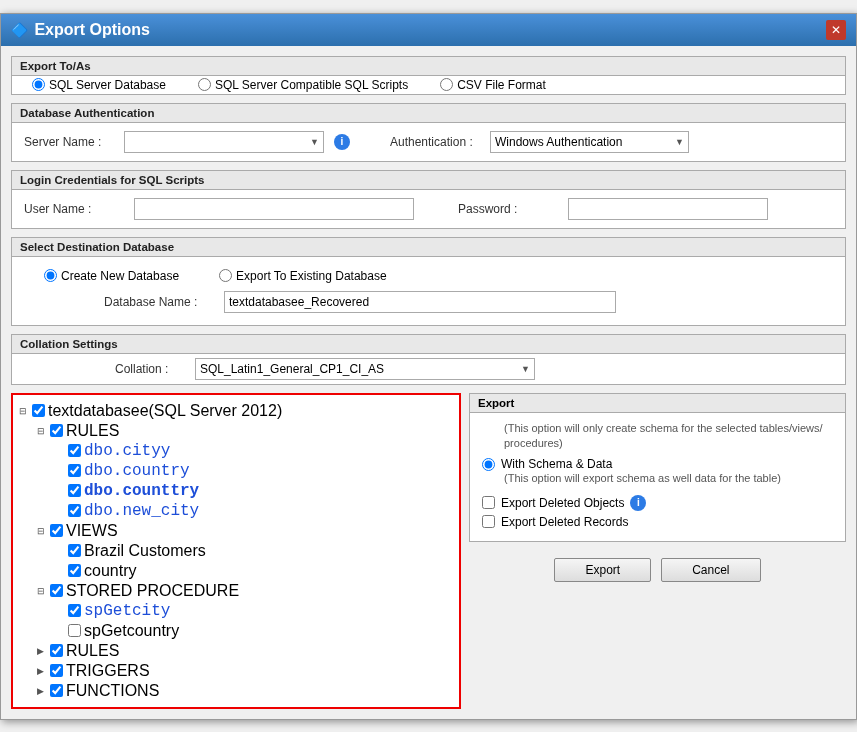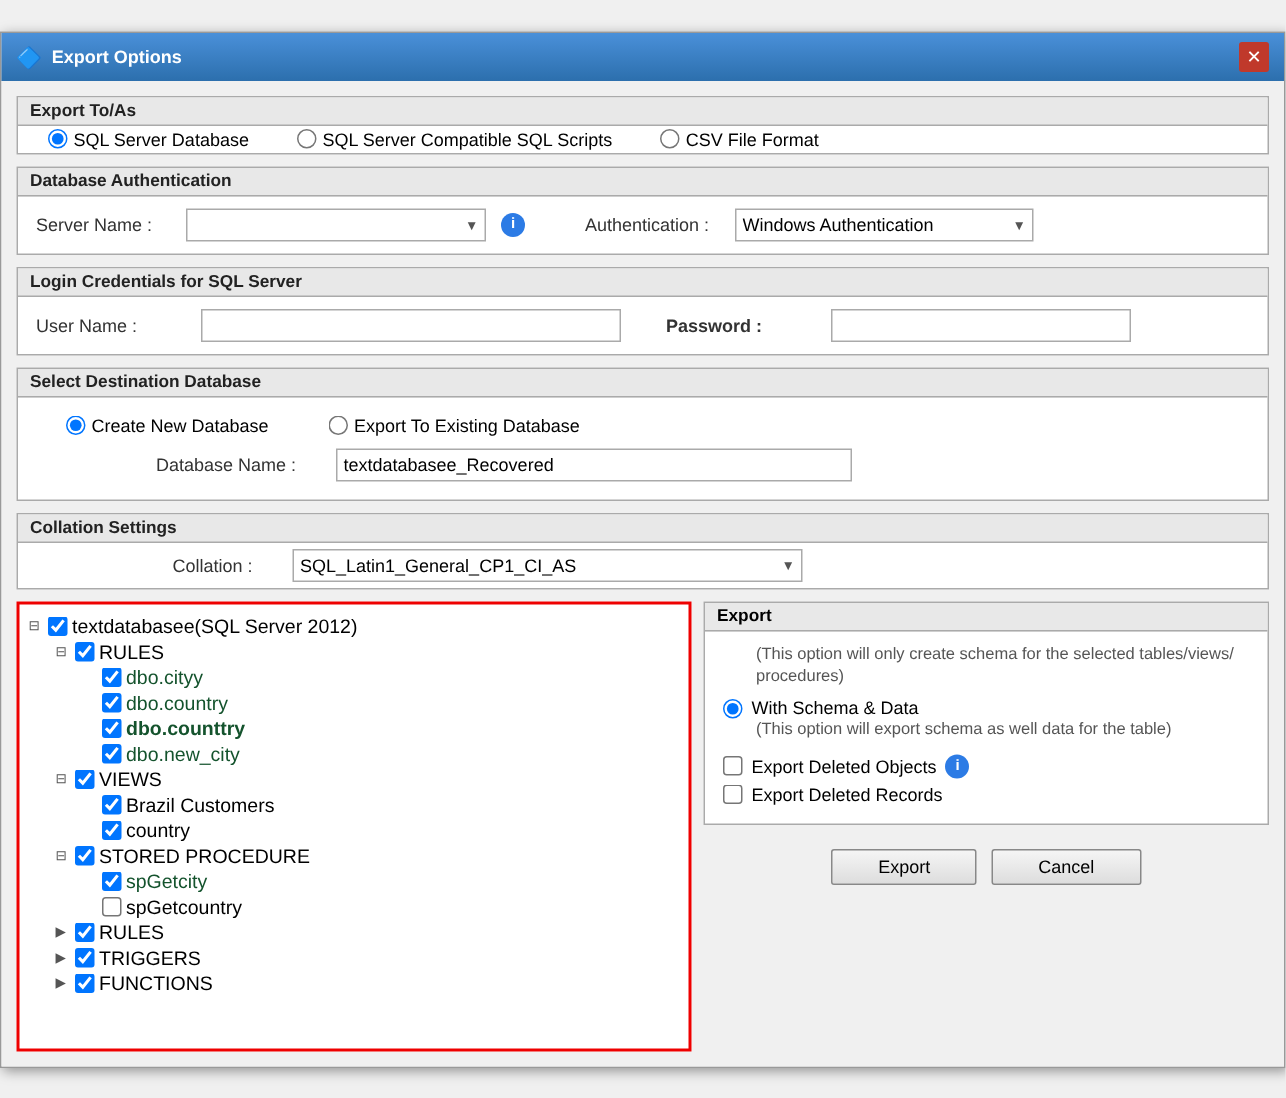--- a/index.html
+++ b/index.html
@@ -33,7 +33,7 @@
       gap: 6px;
     }
     .title-text {
-      font-size: 12px;
+      font-size: 16px;
       font-weight: 600;
     }
     .close-btn {

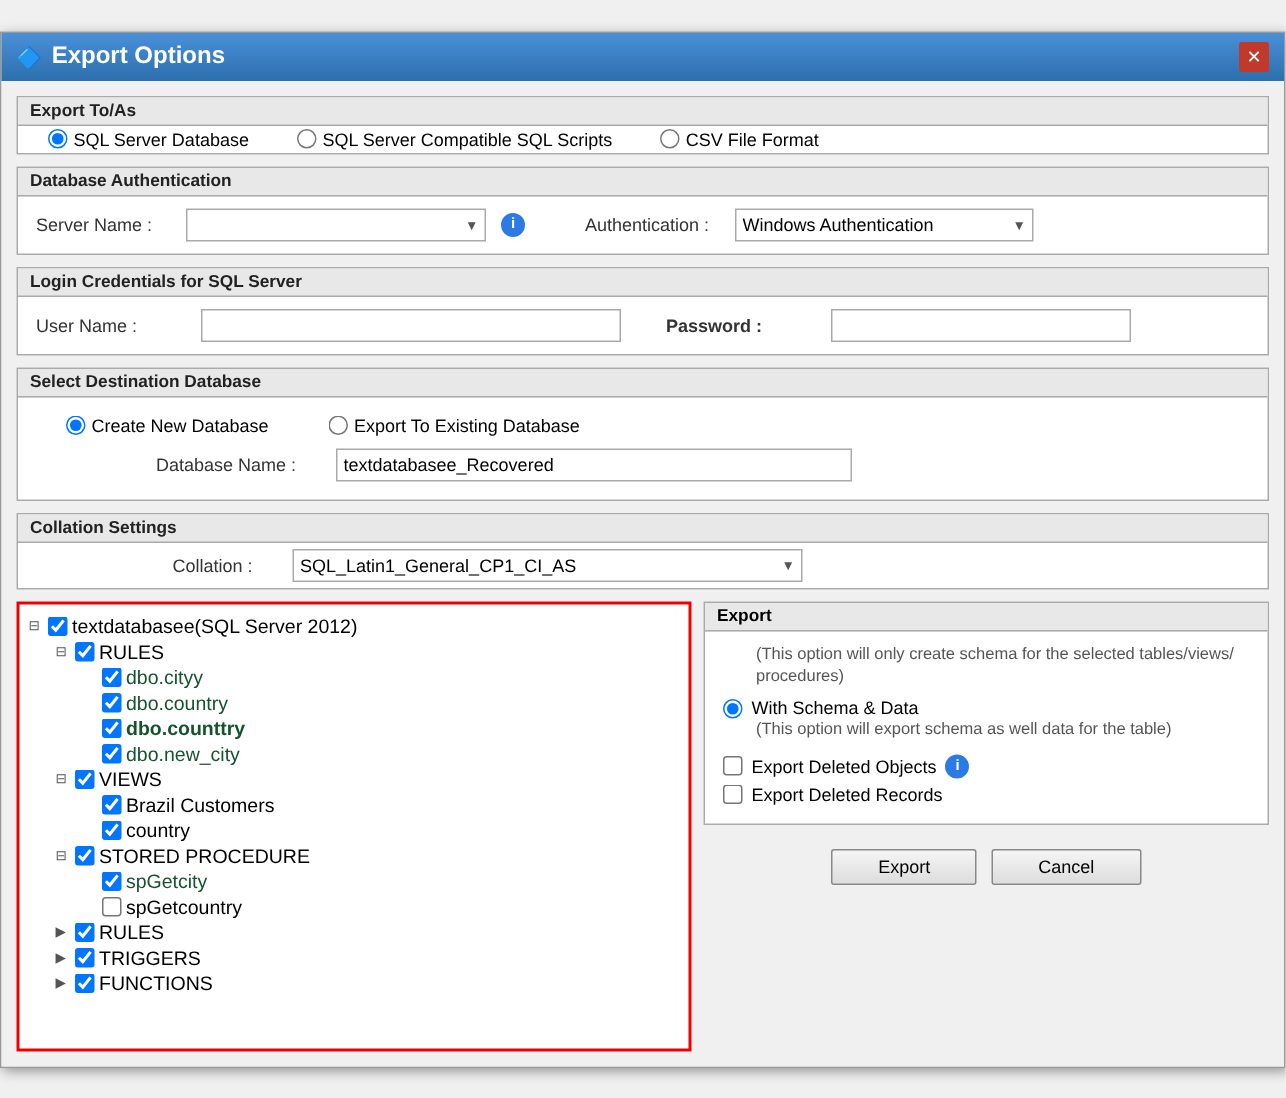--- a/index.html
+++ b/index.html
@@ -328,7 +328,7 @@
     </div>
 
     <div class="section">
-      <div class="section-label">Login Credentials for SQL Server</div>
+      <div class="section-label">Login Credentials for SQL Scripts</div>
       <div class="section-content">
         <div class="credentials-row">
           <span class="form-label">User Name :</span>

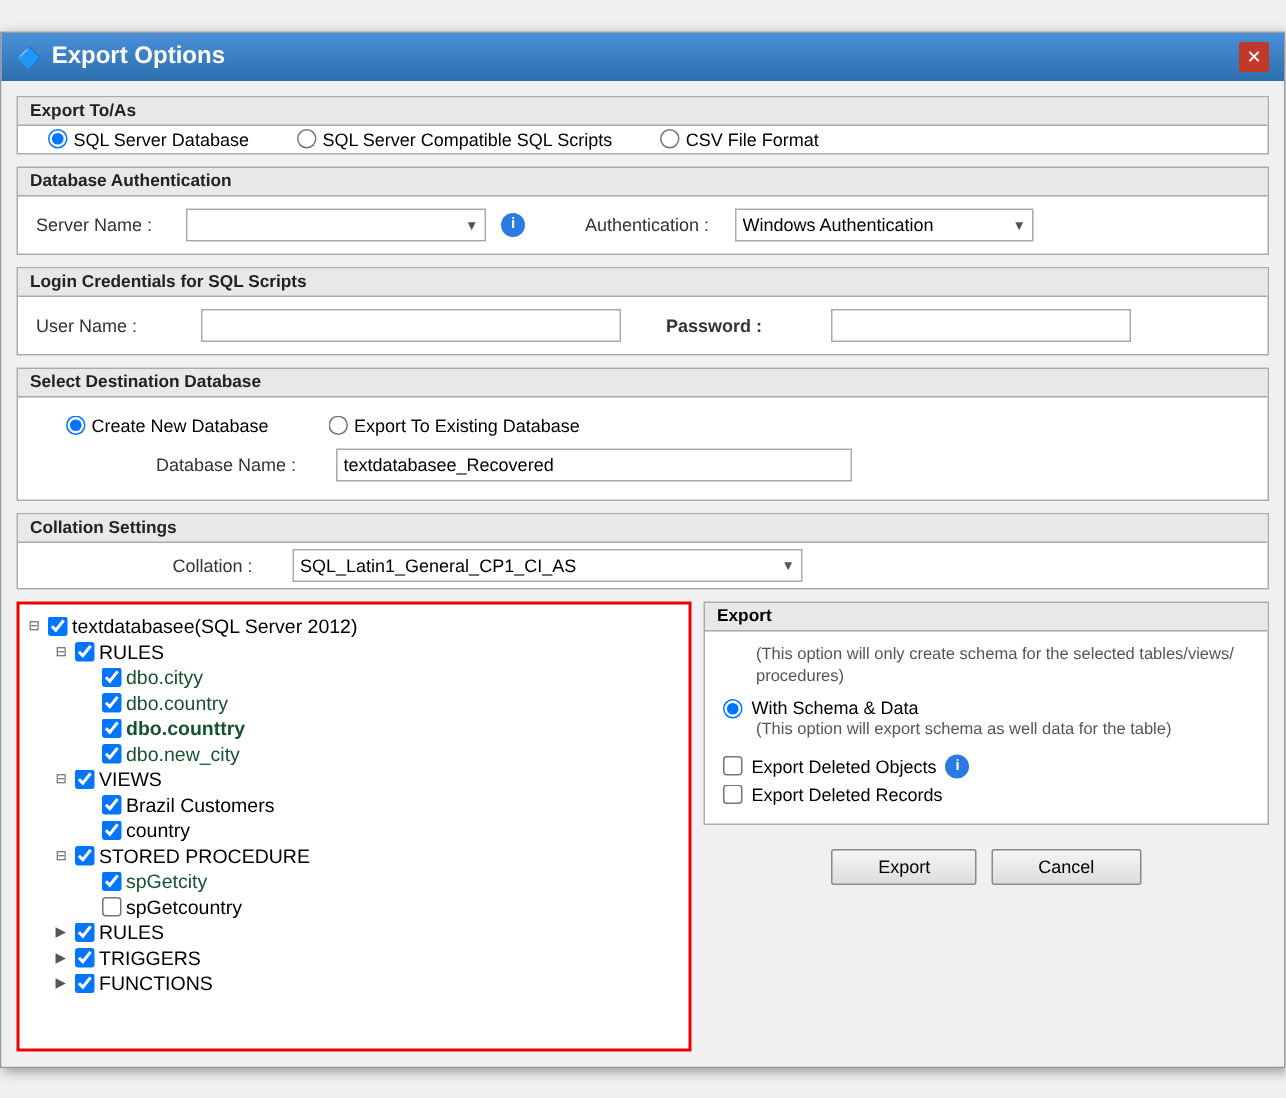--- a/index.html
+++ b/index.html
@@ -333,7 +333,7 @@
         <div class="credentials-row">
           <span class="form-label">User Name :</span>
           <input type="text" class="form-input" style="width: 280px;" value="">
-          <span class="form-label" style="margin-left:10px;font-weight:bold;">Password :</span>
+          <span class="form-label" style="margin-left:24px;">Password :</span>
           <input type="password" class="form-input" style="width: 200px;" value="">
         </div>
       </div>

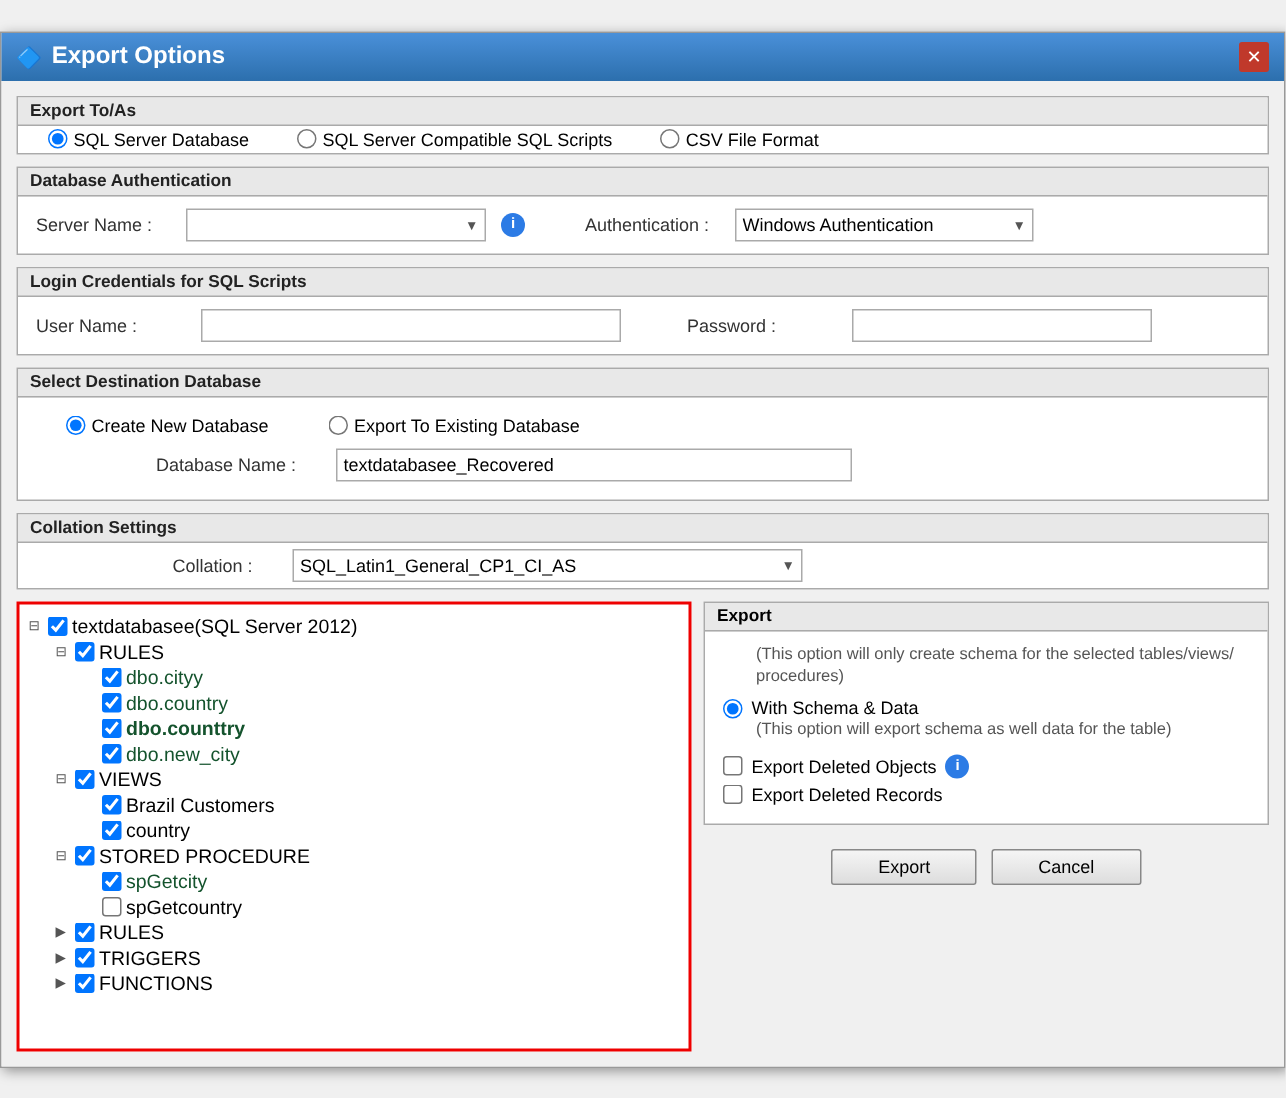--- a/index.html
+++ b/index.html
@@ -354,7 +354,7 @@
         </div>
         <div class="db-name-row" style="padding-left:80px;">
           <span class="form-label" style="min-width:110px;">Database Name :</span>
-          <input type="text" class="form-input" style="width: 344px;" value="textdatabasee_Recovered">
+          <input type="text" class="form-input" style="width: 392px;" value="textdatabasee_Recovered">
         </div>
       </div>
     </div>

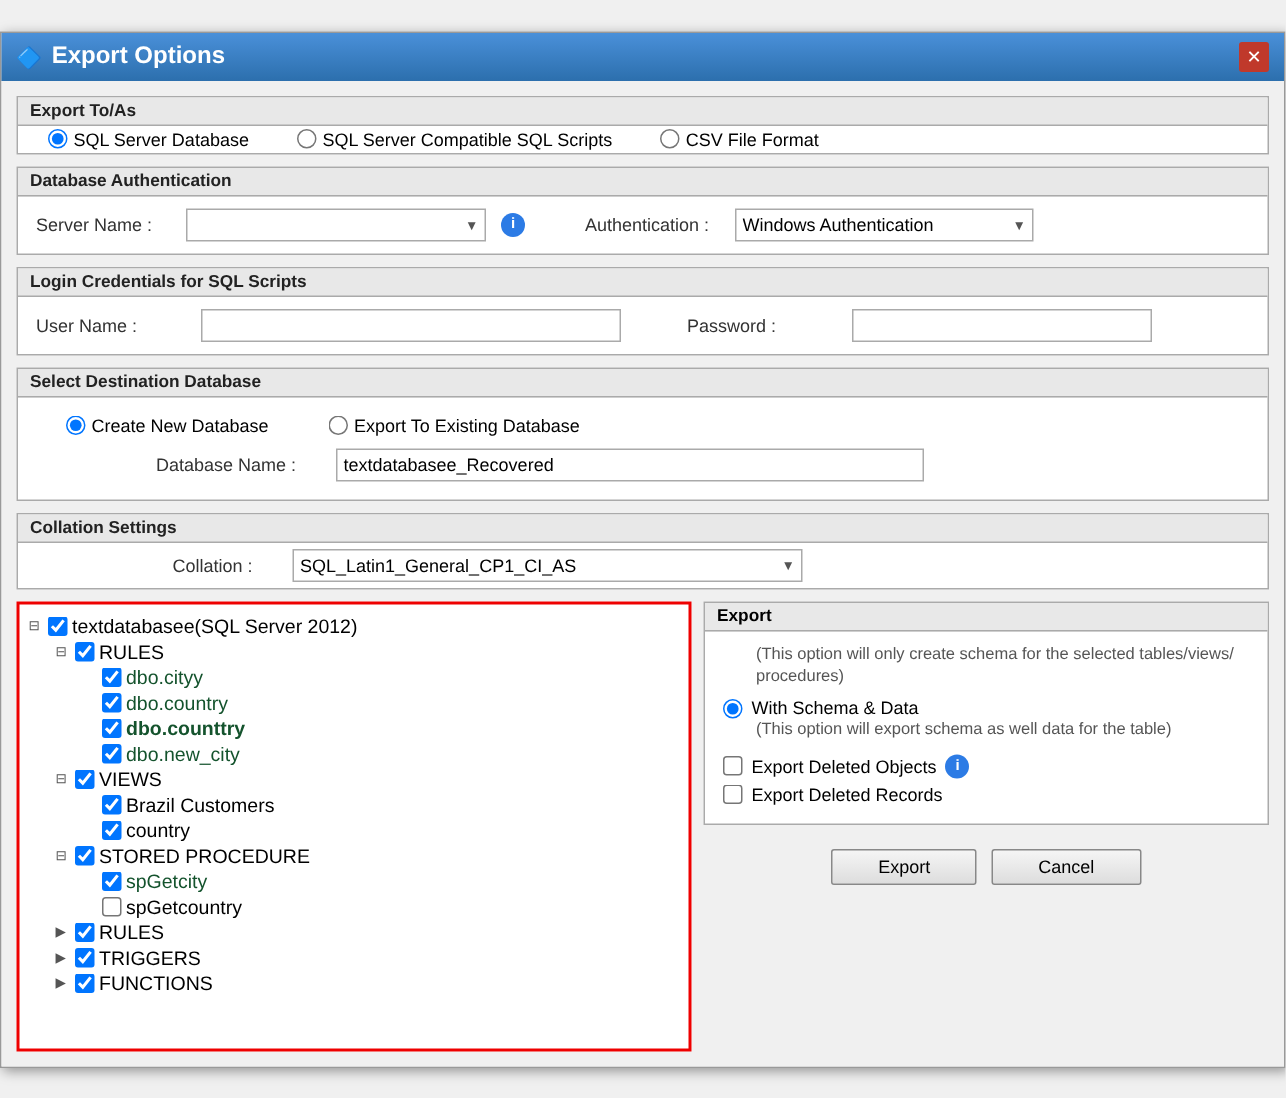--- a/index.html
+++ b/index.html
@@ -194,7 +194,7 @@
       height: 13px;
     }
     .tree-item-label {
-      font-size: 13px;
+      font-size: 16px;
       color: #000;
     }
     .tree-item-label.red { color: #14532d; }

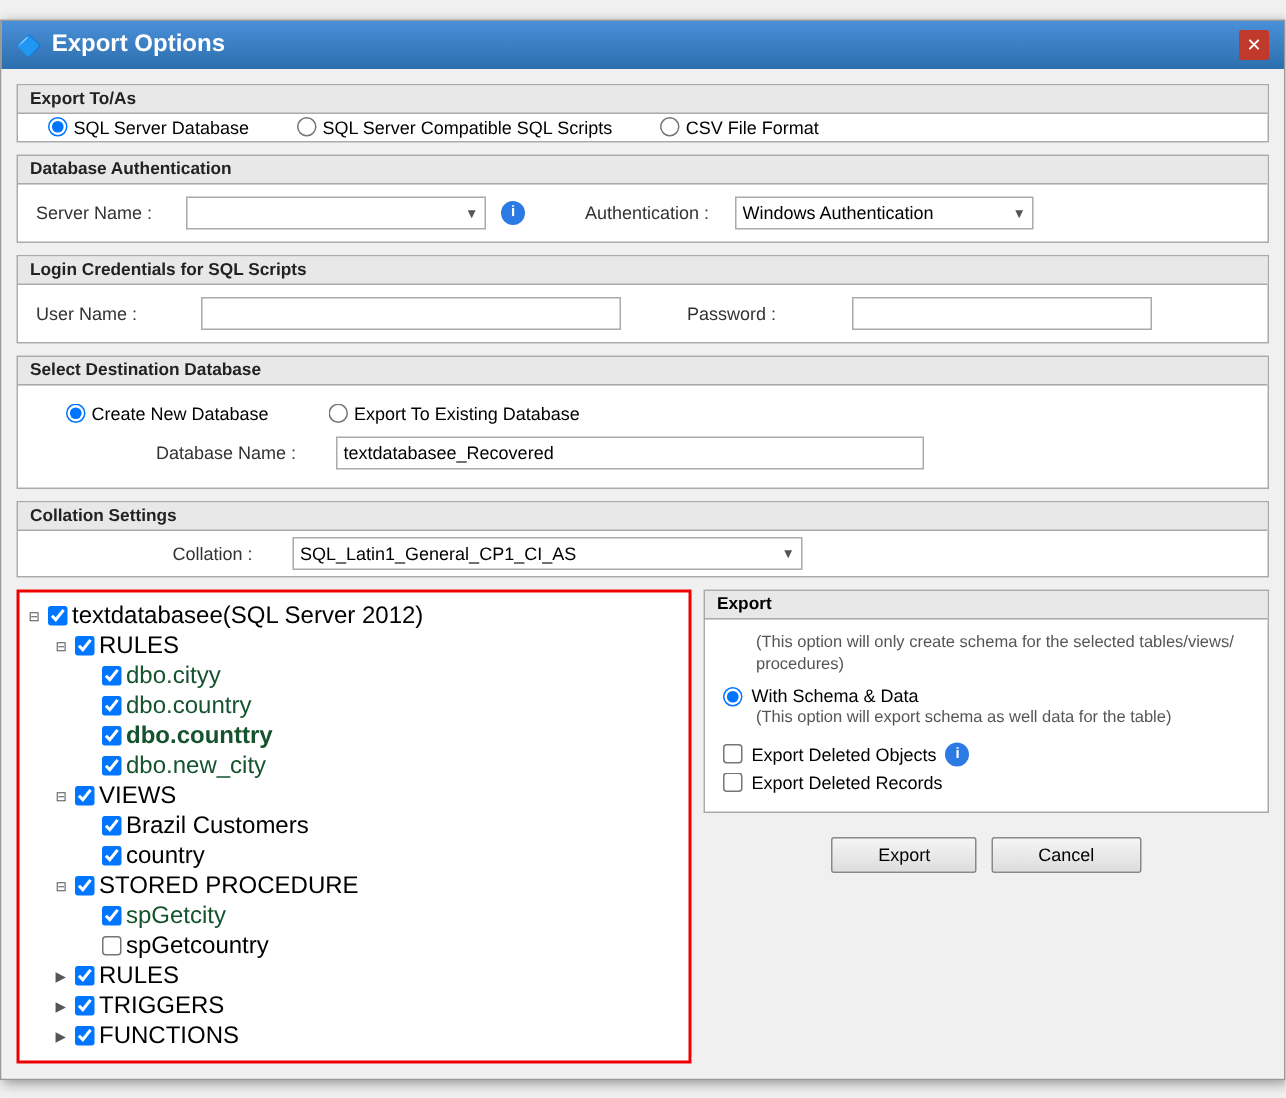--- a/index.html
+++ b/index.html
@@ -197,7 +197,7 @@
       font-size: 16px;
       color: #000;
     }
-    .tree-item-label.red { color: #14532d; }
+    .tree-item-label.red { color: #1d4ed8; font-family: Liberation Mono, monospace; }
     .tree-item-label.bold { font-weight: bold; }
     .tree-children { padding-left: 18px; }
     .tree-expand {

